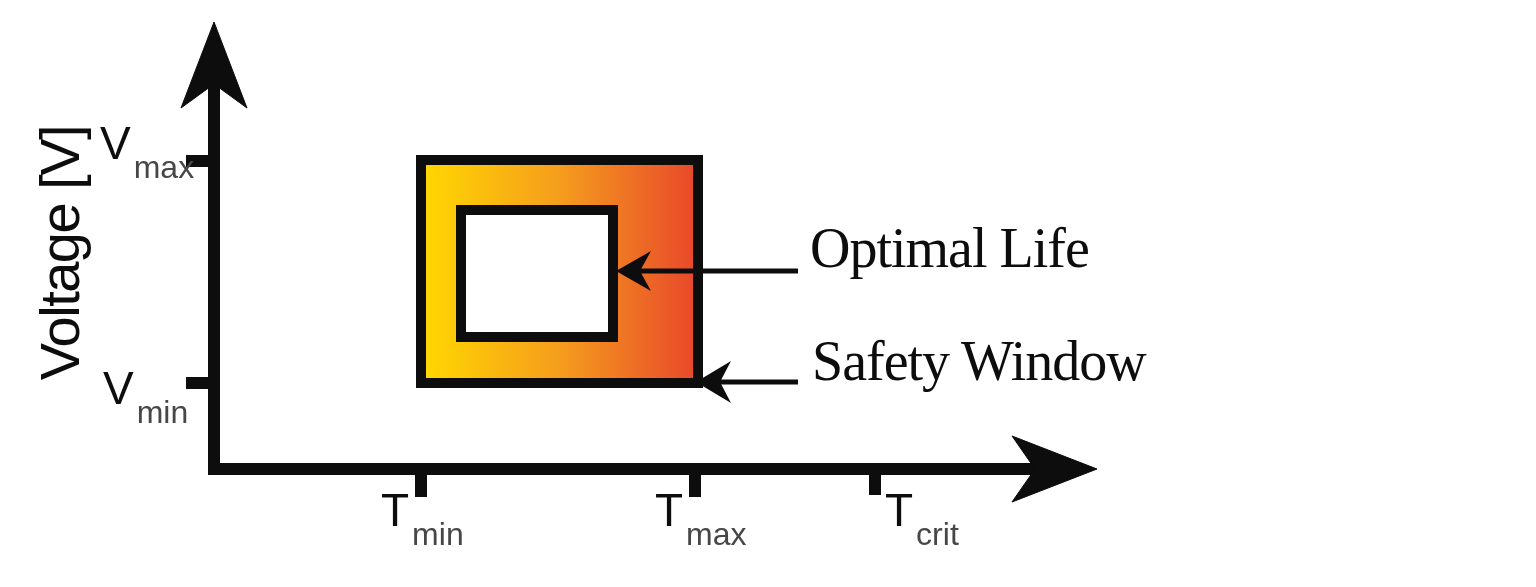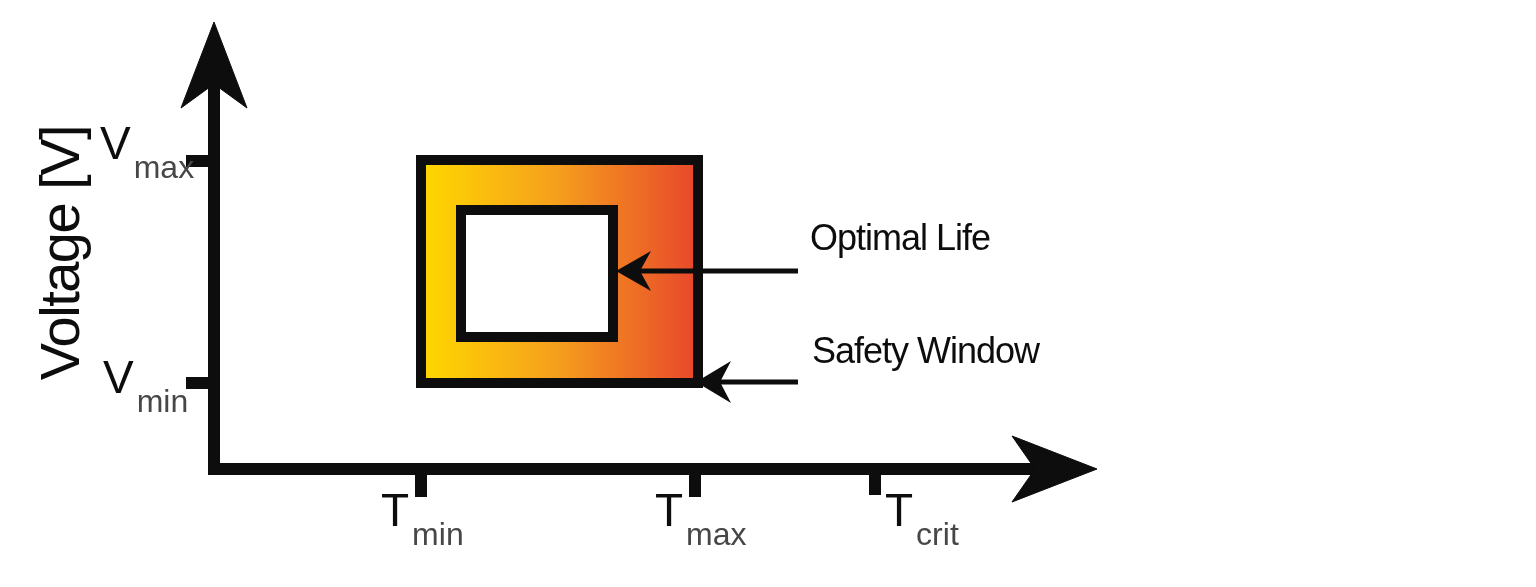--- a/index.html
+++ b/index.html
@@ -14,7 +14,7 @@
   .canvas svg { position:absolute; left:0; top:0; }
   .label { position:absolute; white-space:nowrap; font-weight:300; line-height:1; }
   .axis-title { font-size:56px; letter-spacing:-1.5px; }
-  .annot { font-size:36px; letter-spacing:-1px; }
+  .annot { font-size:56px; letter-spacing:-1px;font-family:Liberation Serif, serif; }
   .y-title {
     left:-150px; top:223px; width:420px; height:60px;
     text-align:center; line-height:60px;

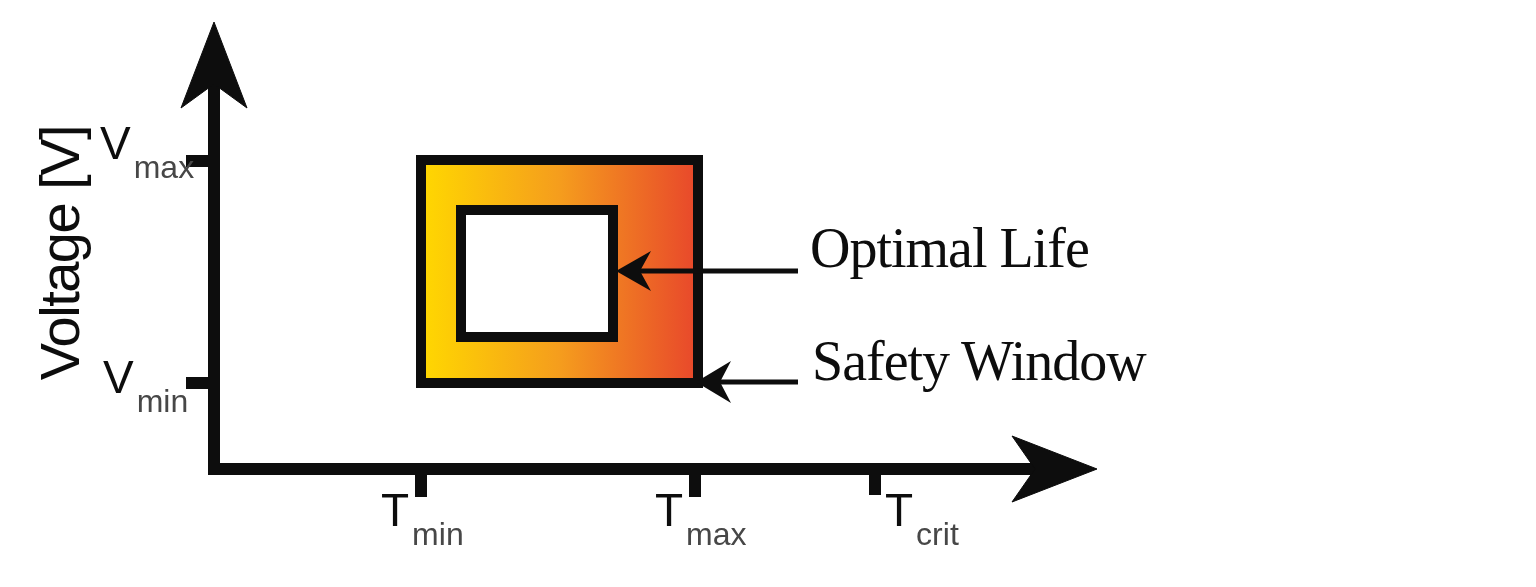--- a/index.html
+++ b/index.html
@@ -66,7 +66,7 @@
 
 
   <div class="tick-label" style="left:100px; top:120px;"><span>V</span><span class="sub">max</span></div>
-  <div class="tick-label" style="left:103px; top:354px;"><span>V</span><span class="sub">min</span></div>
+  <div class="tick-label" style="left:103px; top:365px;"><span>V</span><span class="sub">min</span></div>
 
   <div class="tick-label" style="left:381px; top:487px;"><span>T</span><span class="sub">min</span></div>
   <div class="tick-label" style="left:655px; top:487px;"><span>T</span><span class="sub">max</span></div>

